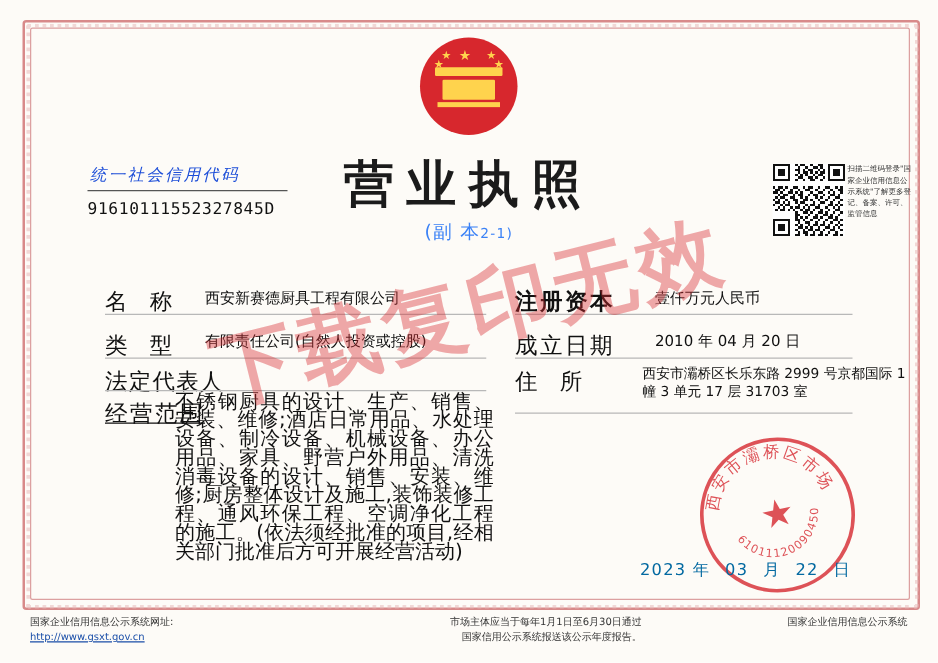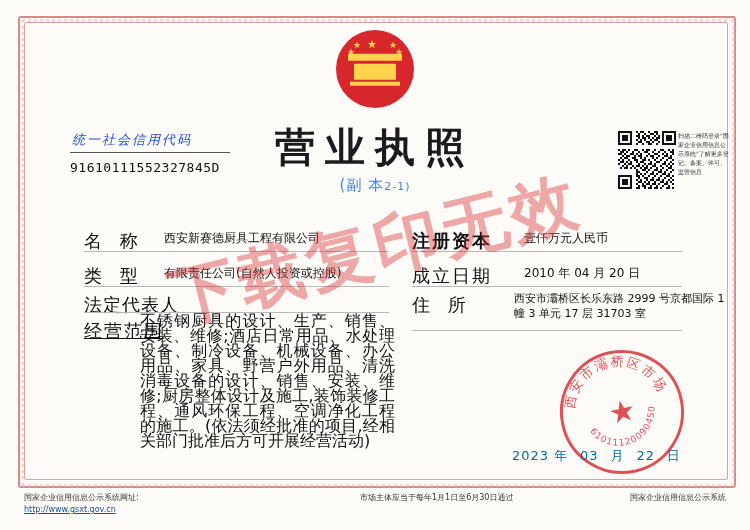--- a/index.html
+++ b/index.html
@@ -459,6 +459,7 @@
     </div>
     <div class="fc">
       <div>市场主体应当于每年1月1日至6月30日通过</div>
+      <div>国家信用公示系统报送该公示年度报告。</div>
     </div>
     <div class="fr">国家企业信用信息公示系统</div>
   </div>

